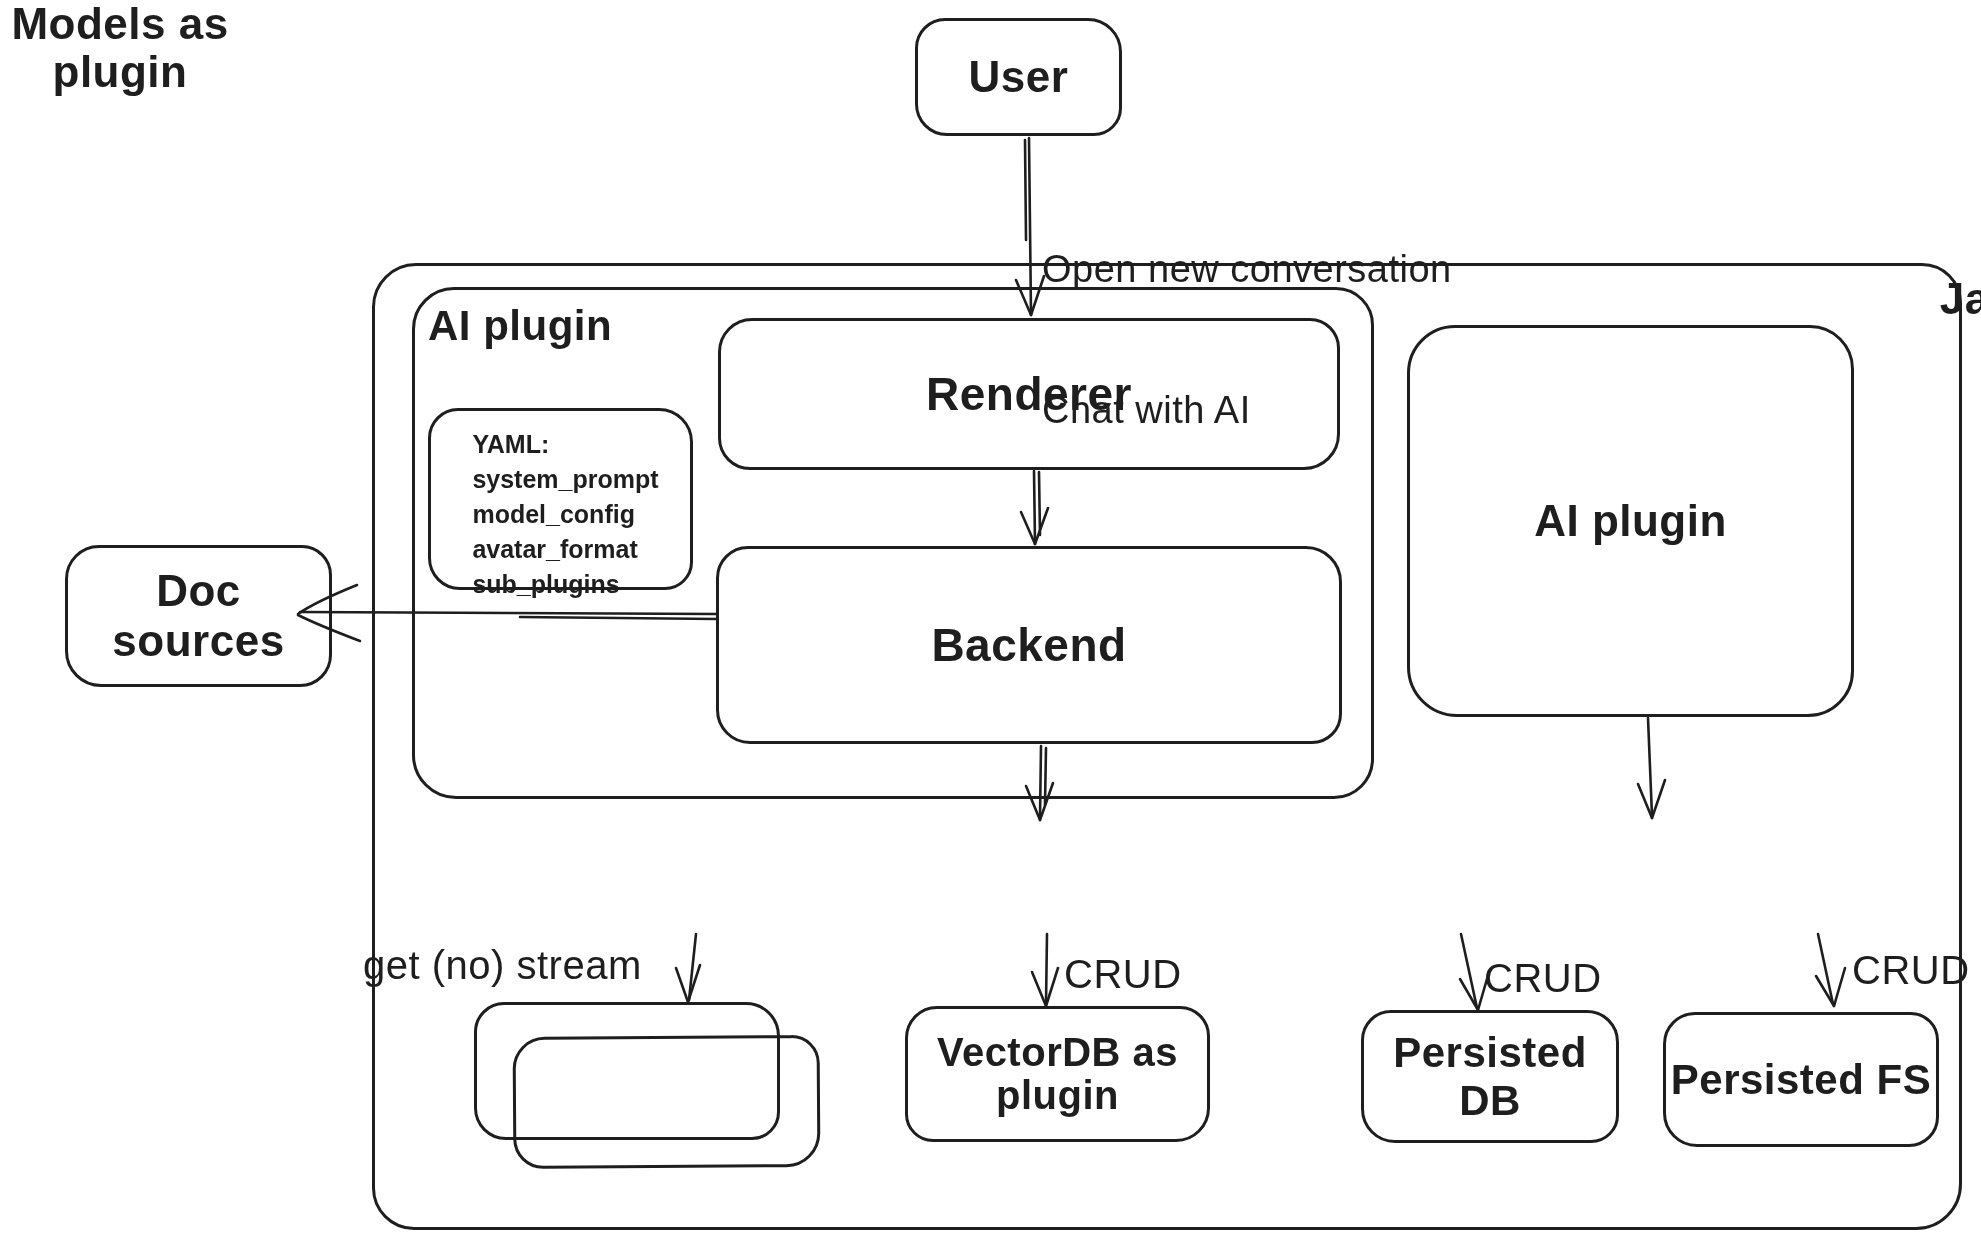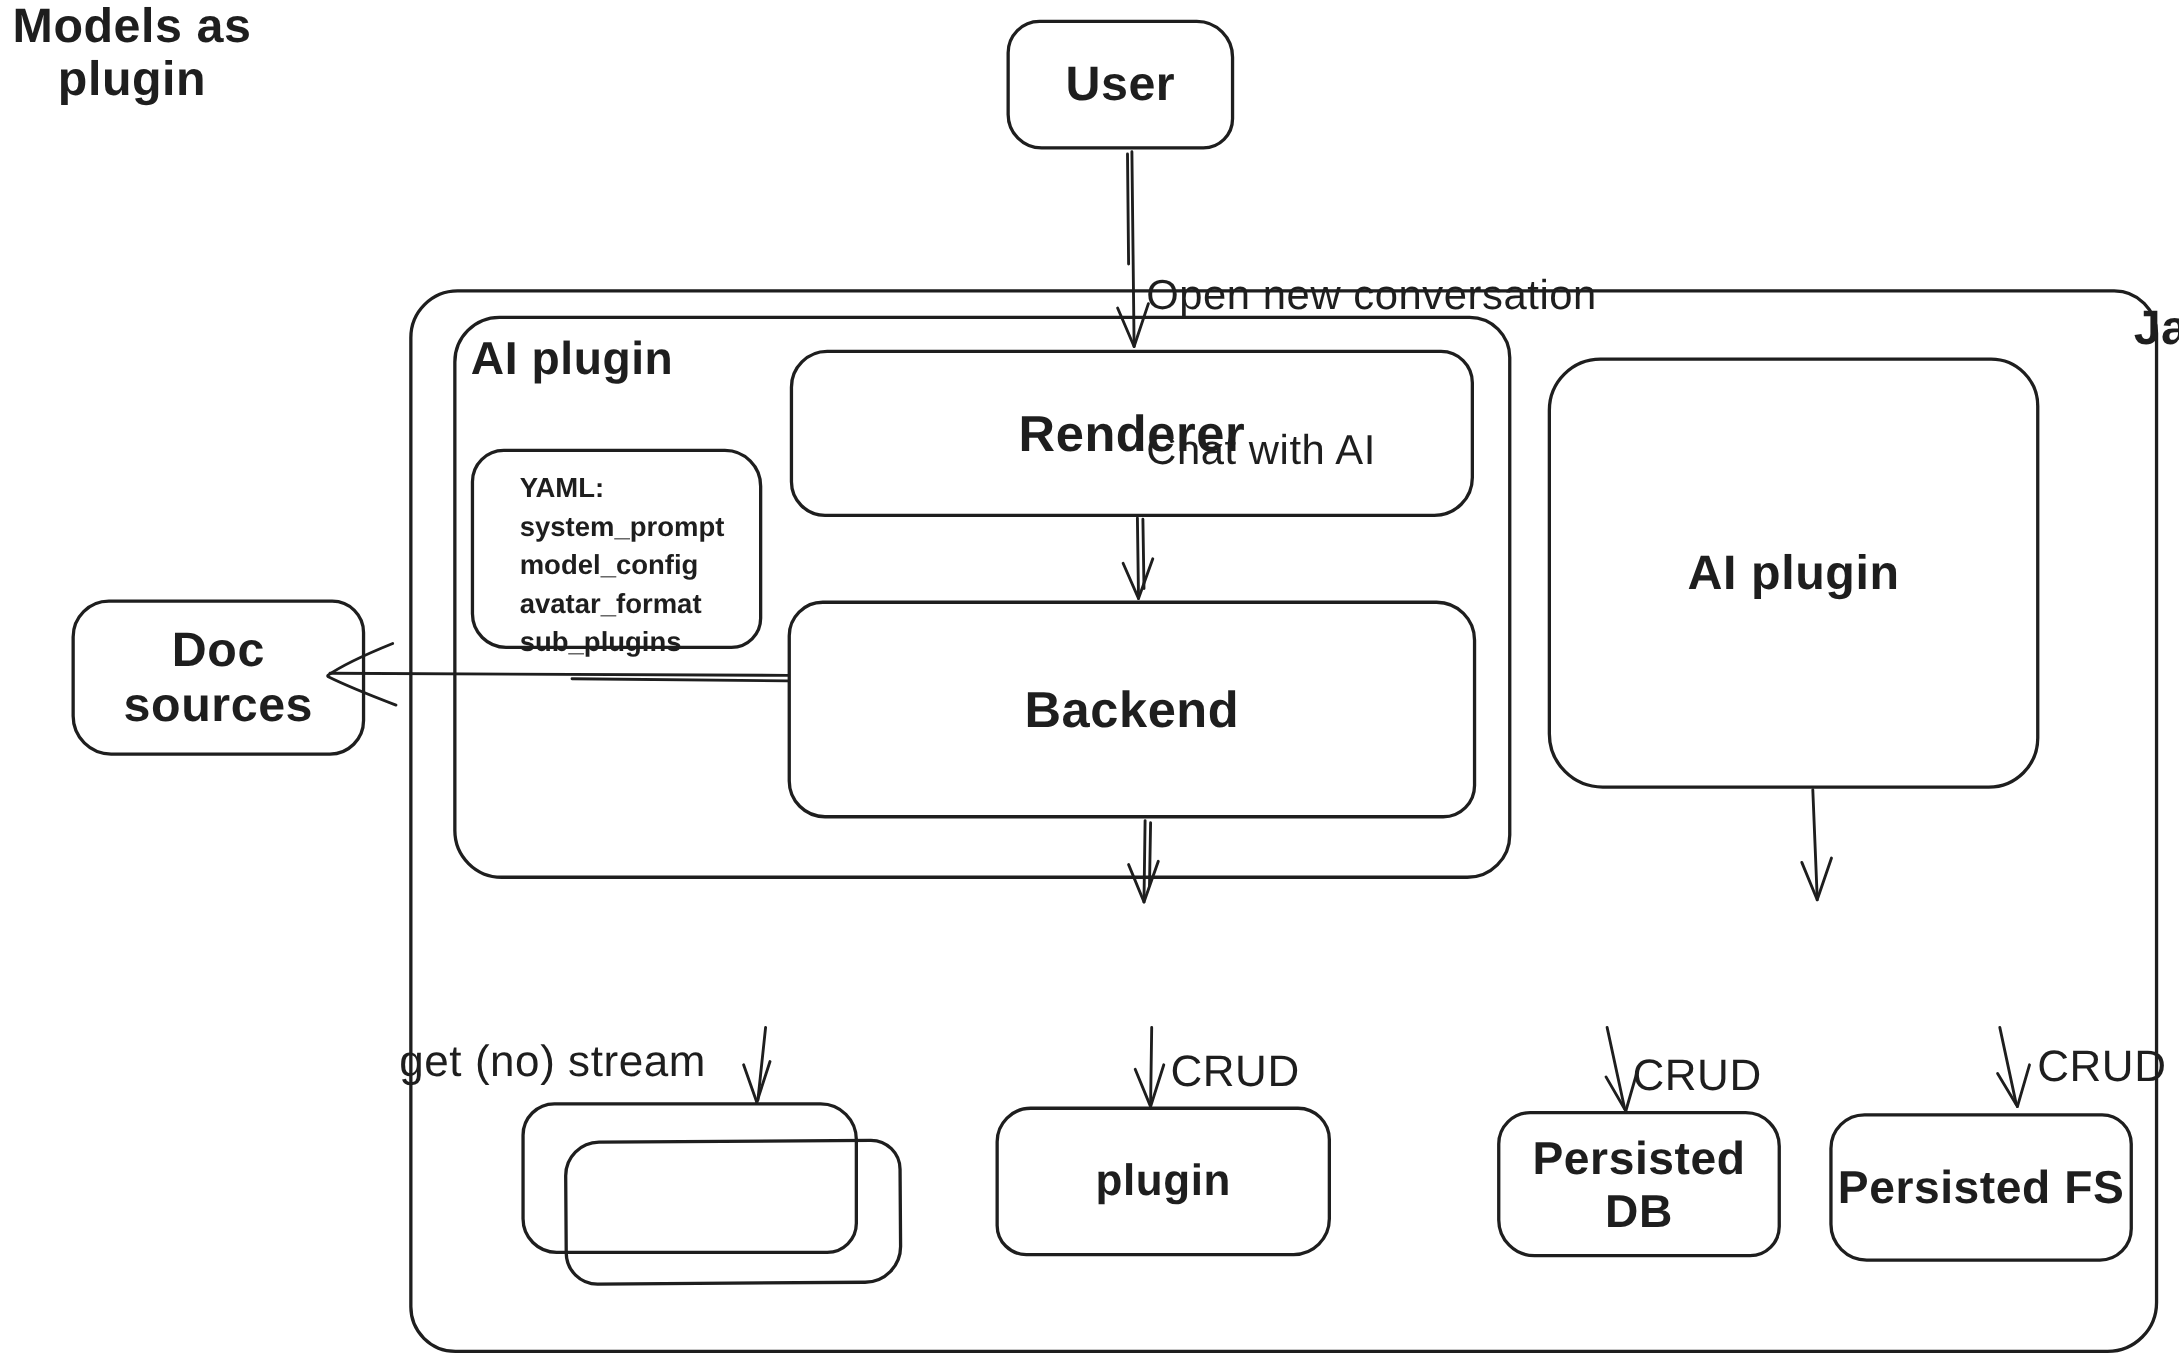--- a/index.html
+++ b/index.html
@@ -101,6 +101,7 @@
 
   <div class="box vectordb-box node-label">
     <div class="lines">
+      <div>VectorDB as</div>
       <div>plugin</div>
     </div>
   </div>

